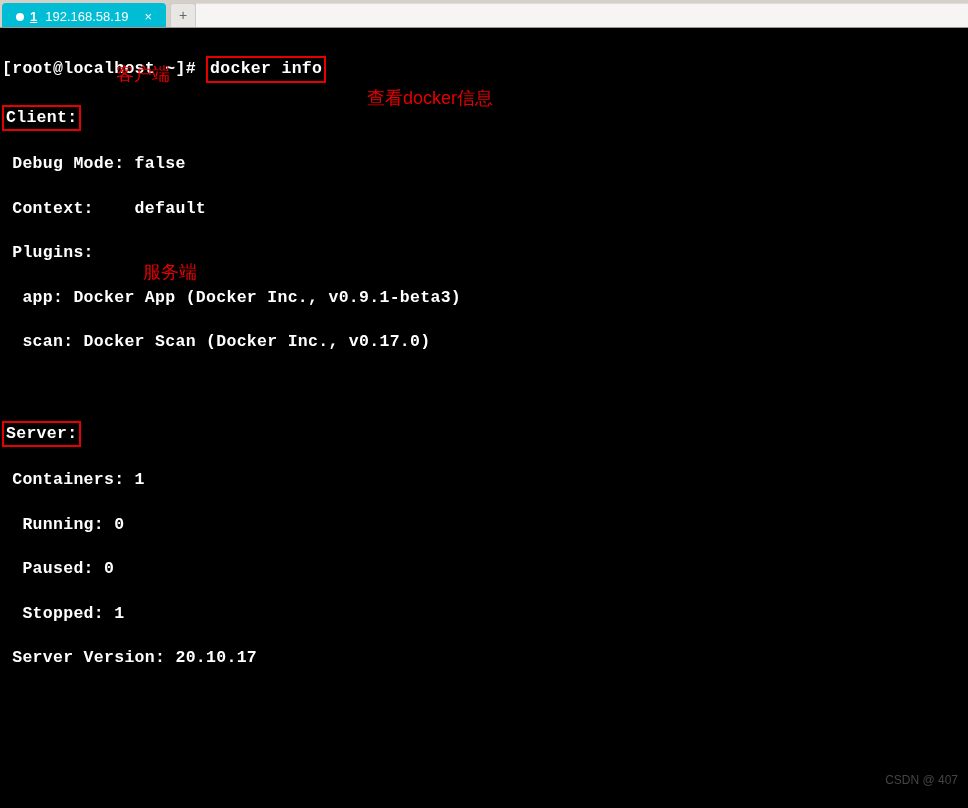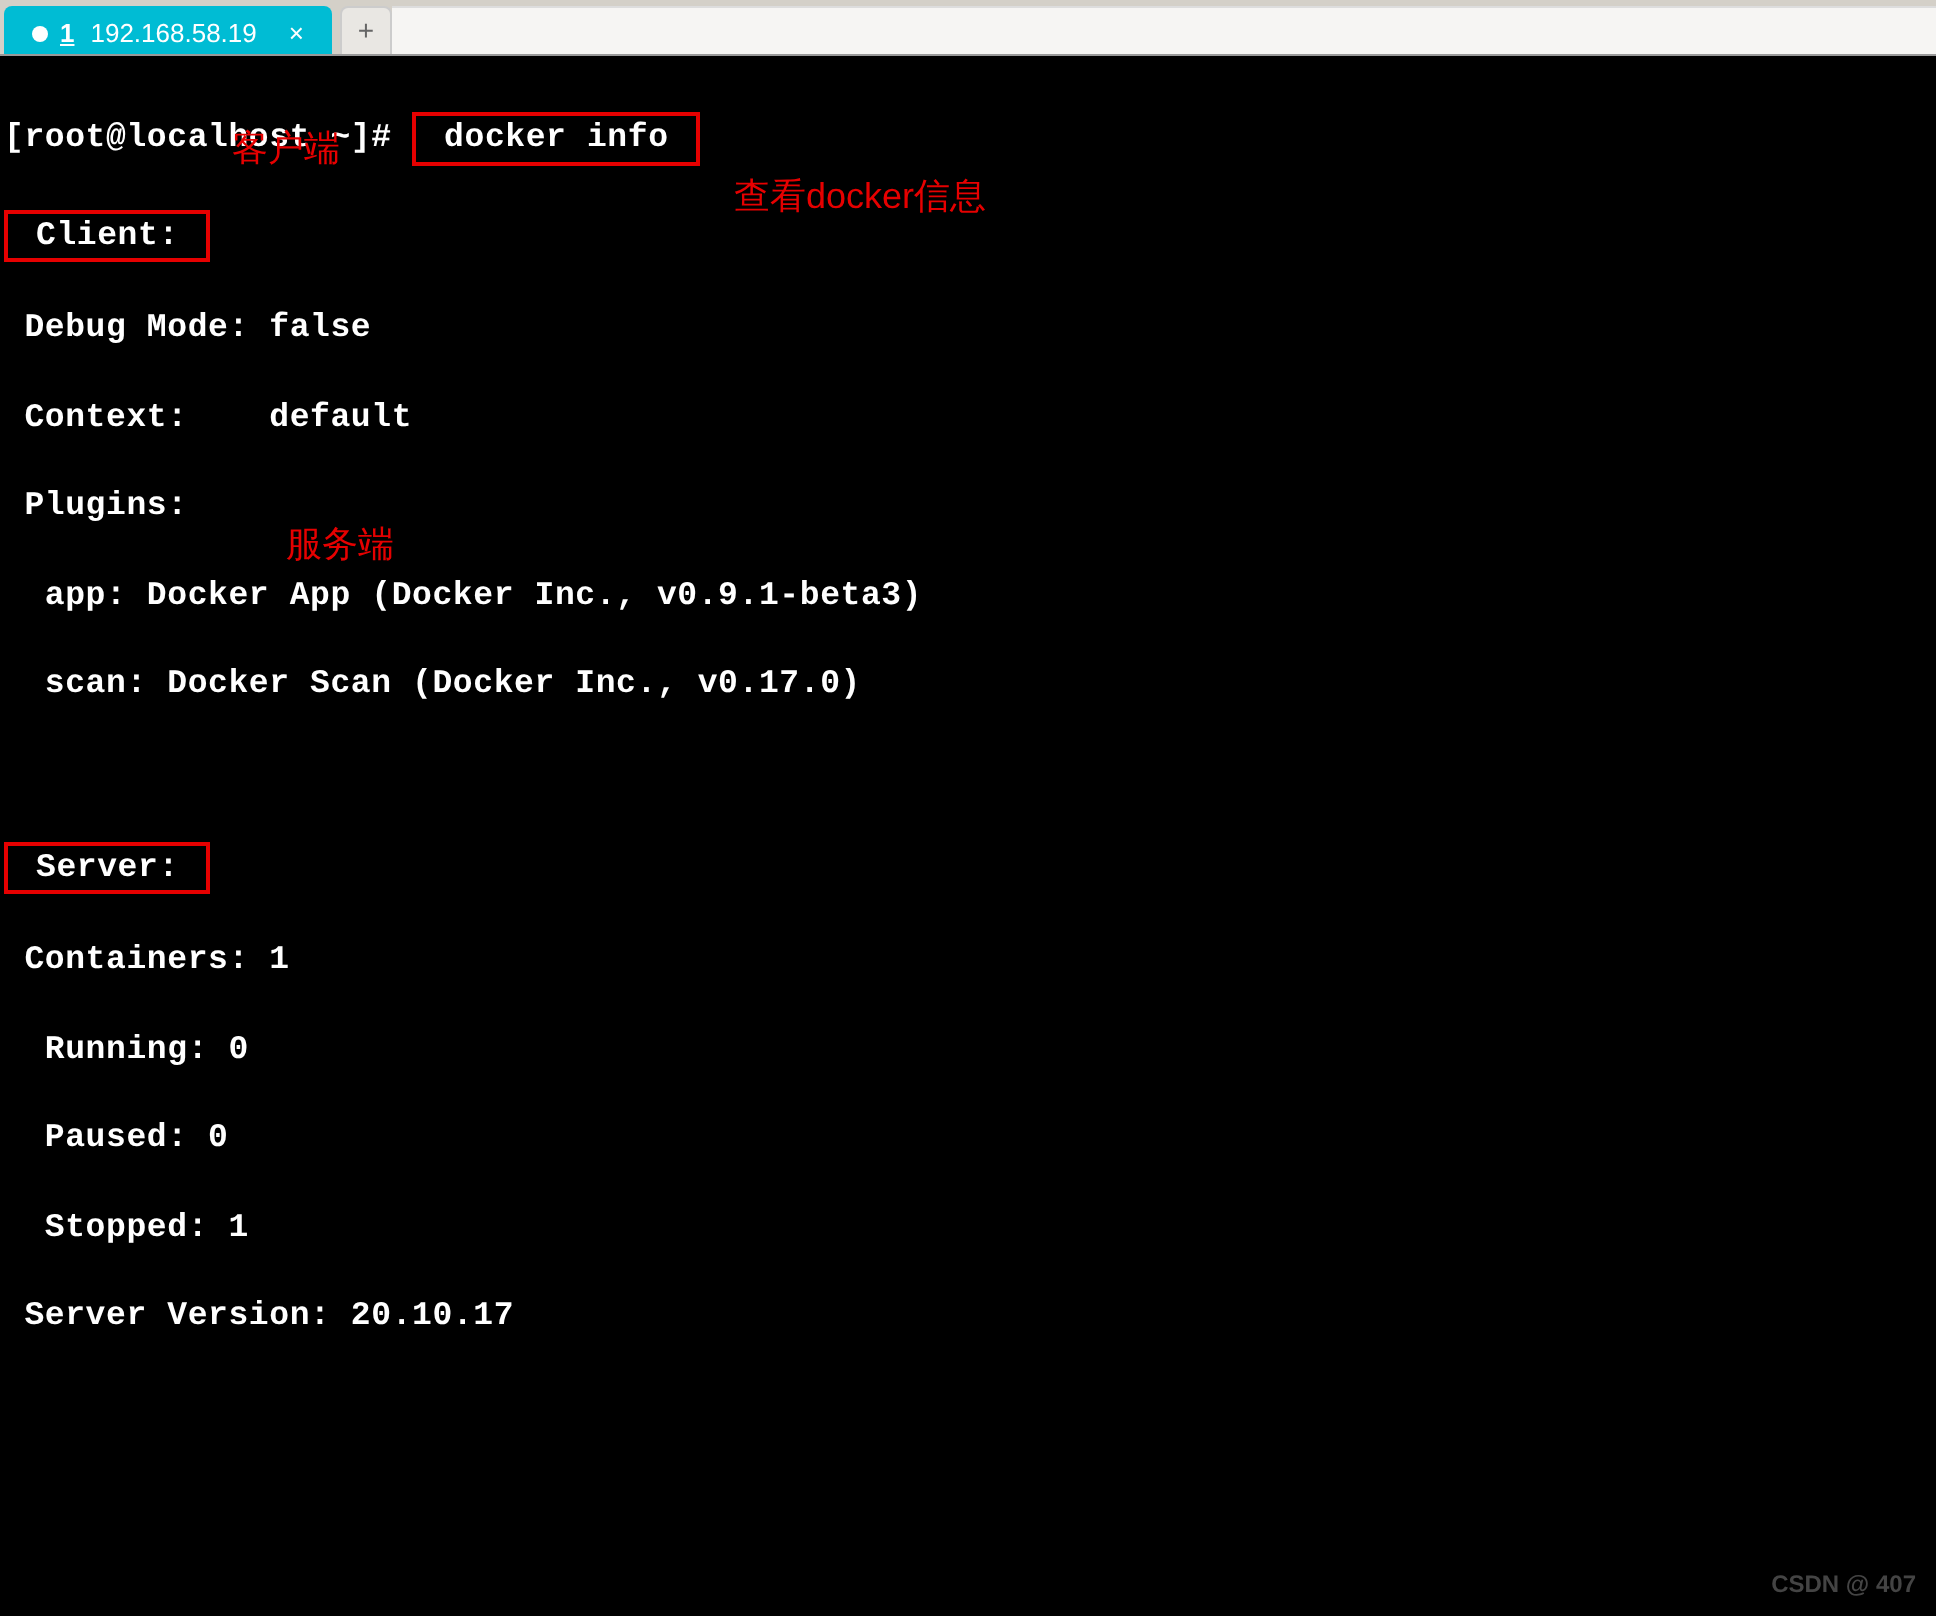--- a/index.html
+++ b/index.html
@@ -77,7 +77,7 @@
     .line { white-space: pre; }
     .box-red {
       border: 2px solid #e60000;
-      padding: 0 14px;
+      padding: 0 2px;
       display: inline-block;
     }
     .annot {

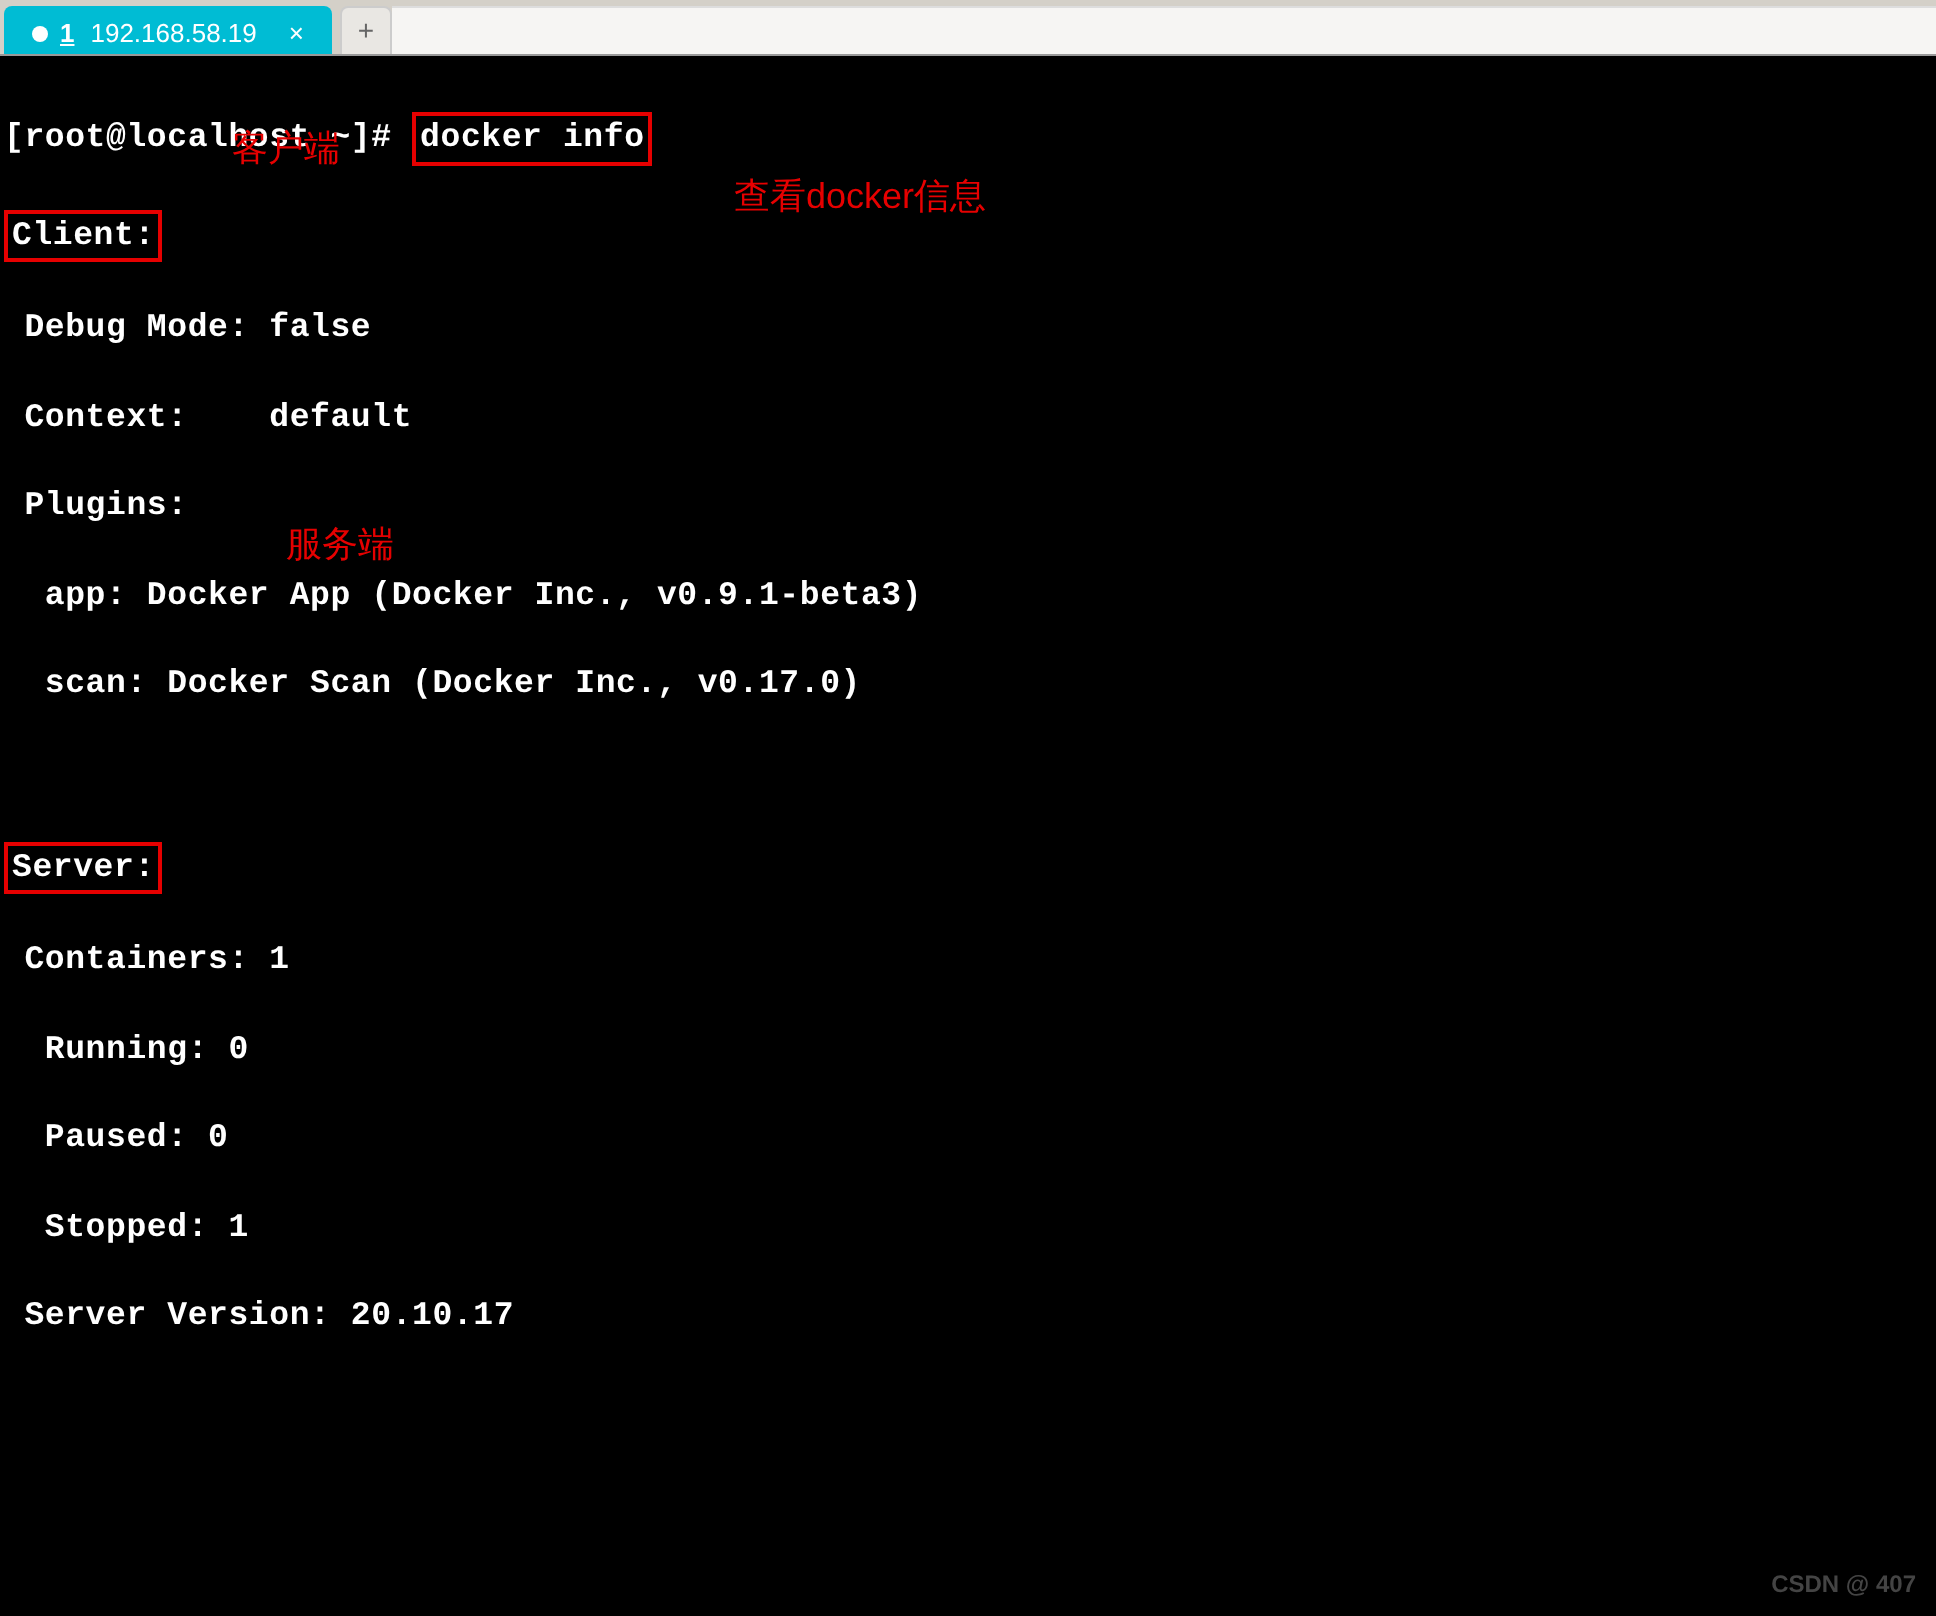--- a/index.html
+++ b/index.html
@@ -90,11 +90,11 @@
     .watermark {
       position: absolute;
       right: 10px;
-      bottom: 8px;
+      bottom: 20px;
       color: #444;
       font-size: 12px;
       font-family: Arial, sans-serif;
-      font-weight: bold;
+      font-weight: normal;
       letter-spacing: 0;
     }
   </style>

